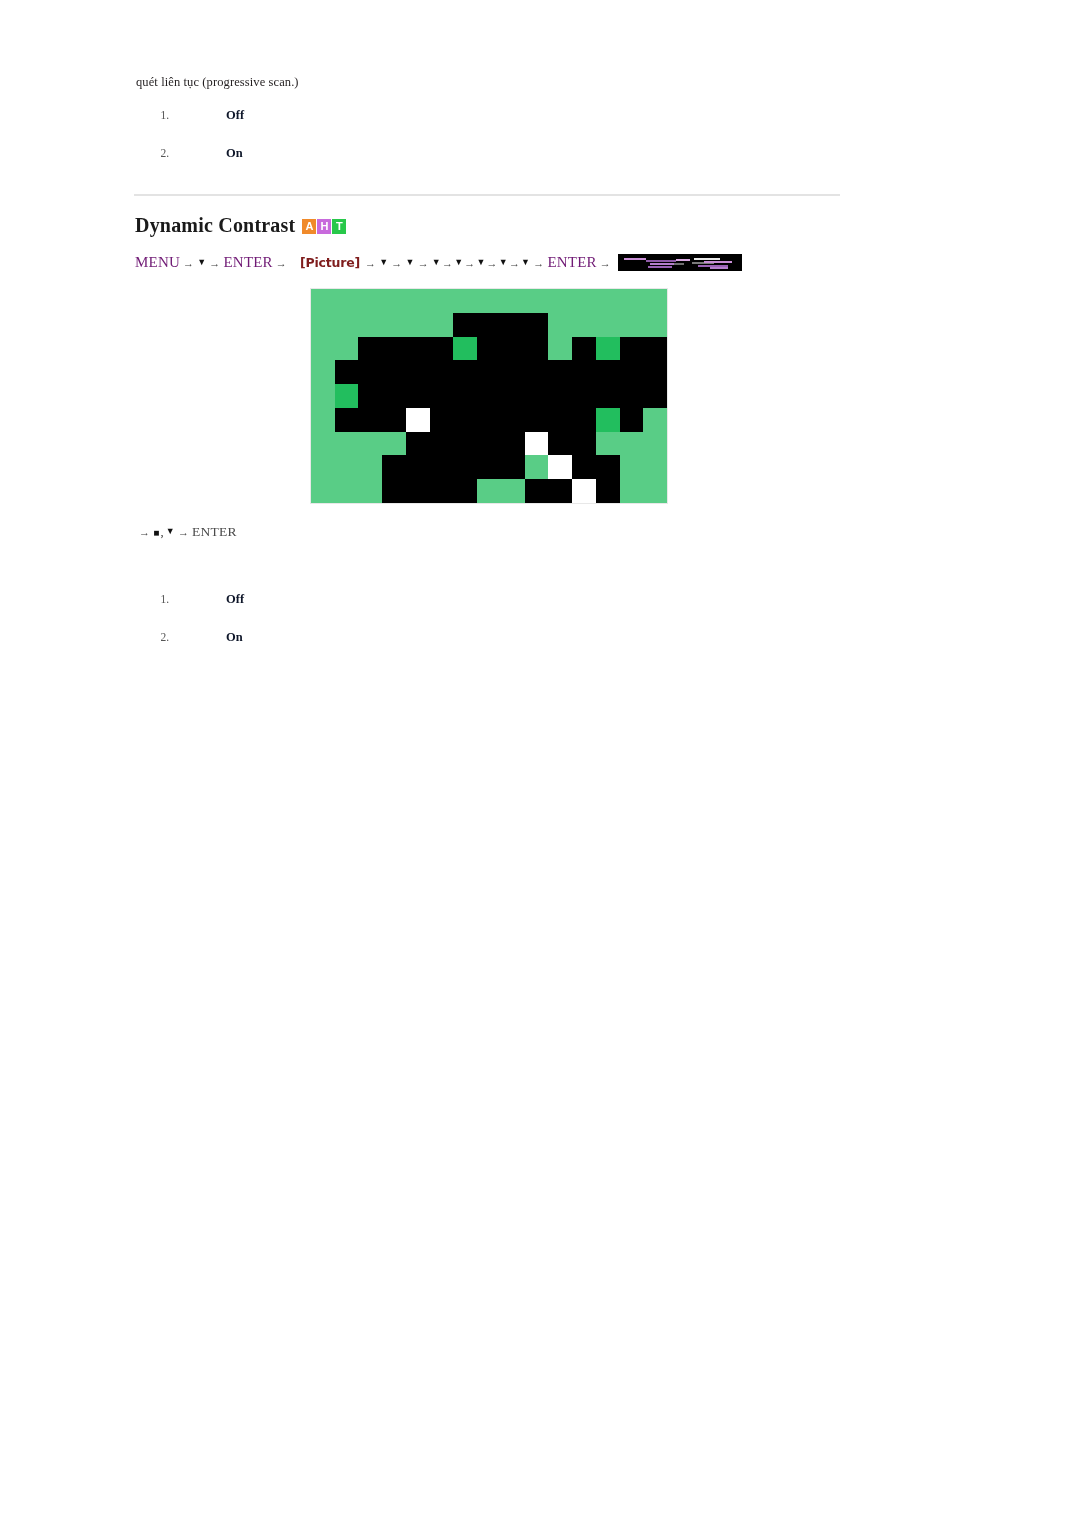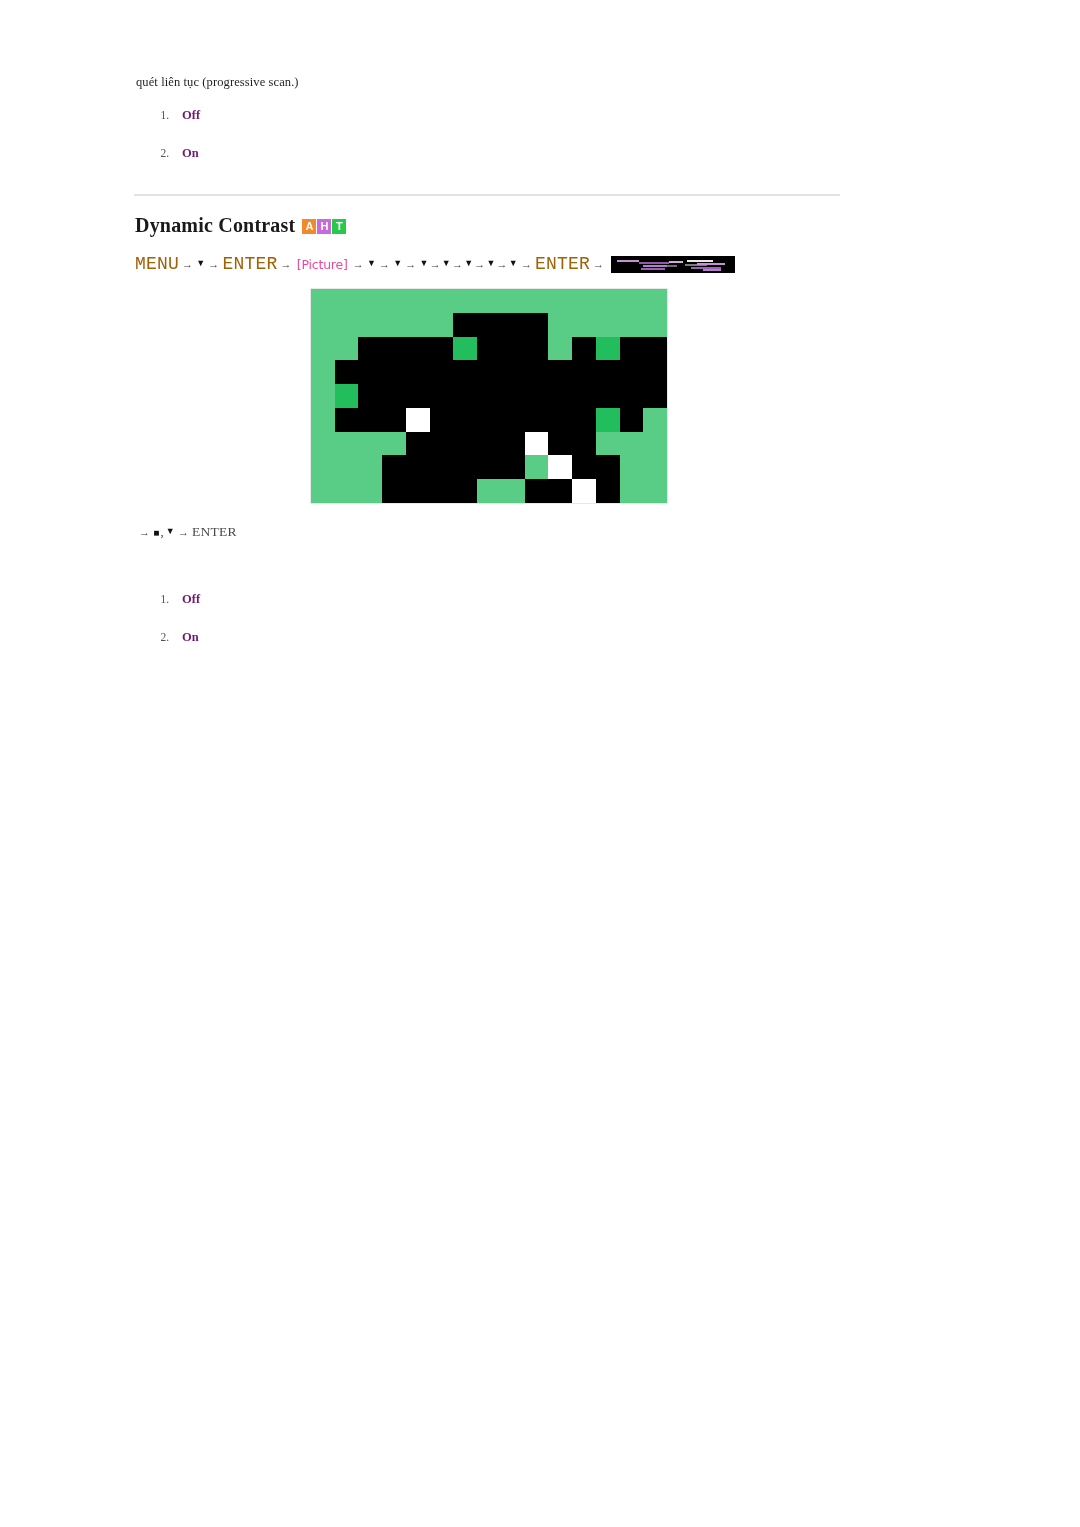--- a/index.html
+++ b/index.html
@@ -51,8 +51,9 @@
   }
   ol.opt-list li span.opt {
     font-weight: bold;
-    color: #701a75;
-    font-size: 12.5px;
+    color: #0f172a;
+    font-size: 12.5px;
+    margin-left: 44px;
   }
   #list-top { left: 136px; top: 108px; }
   #list-bottom { left: 136px; top: 592px; }

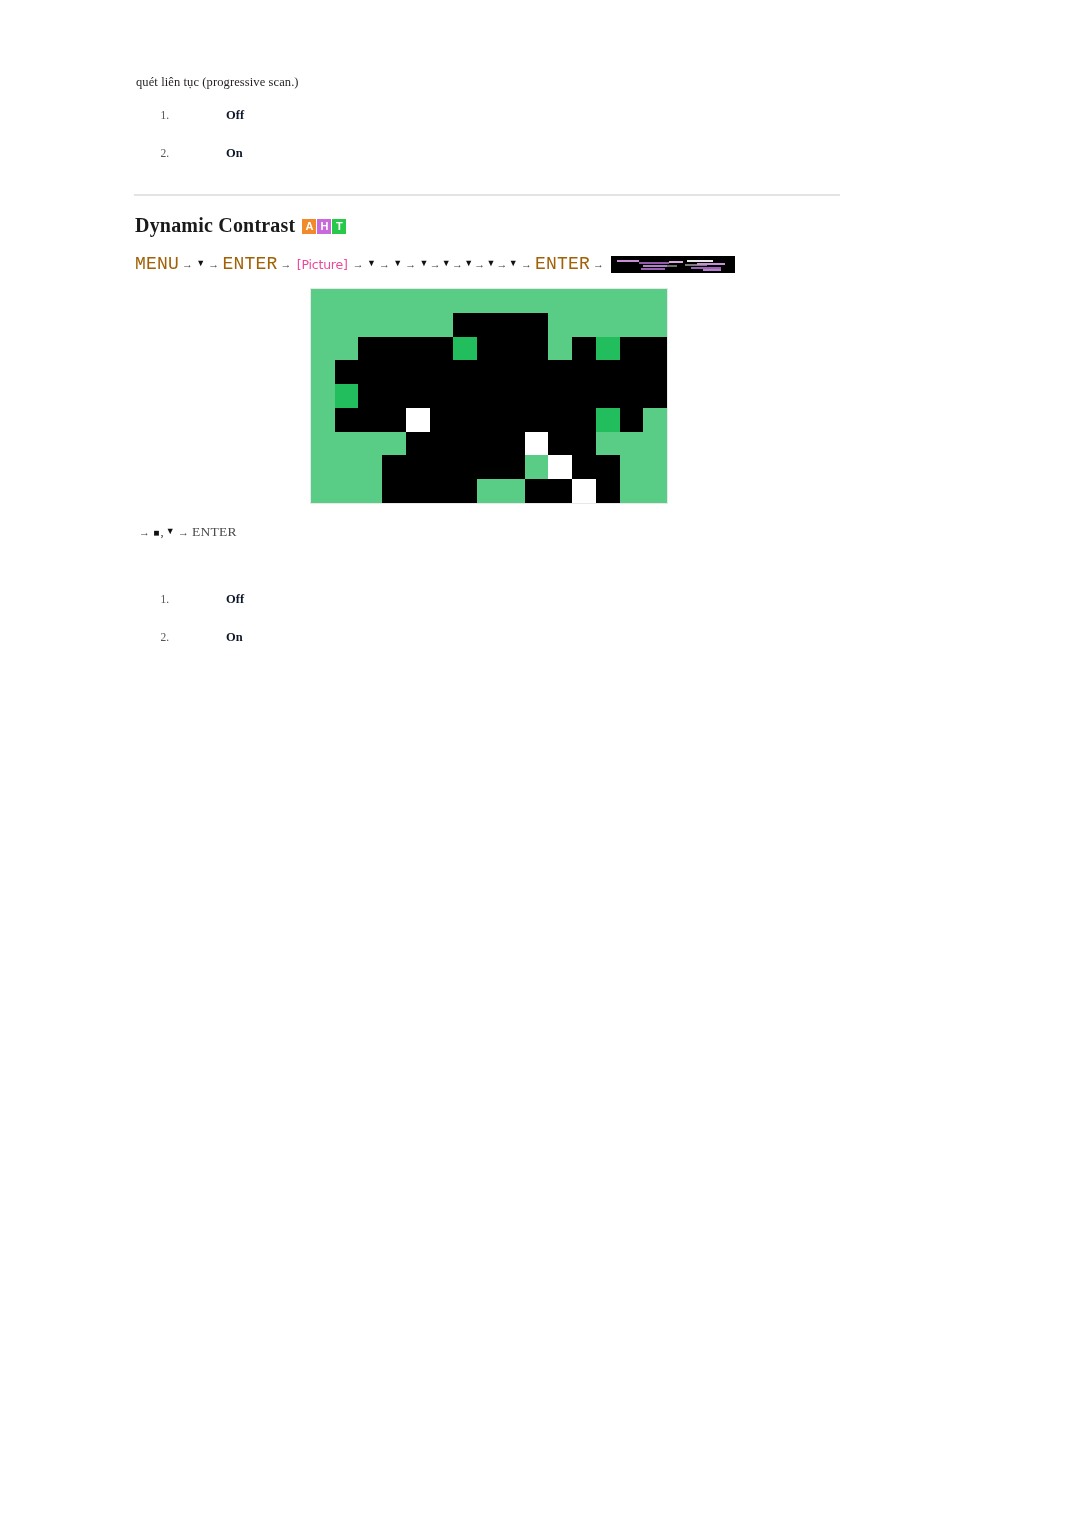--- a/index.html
+++ b/index.html
@@ -121,9 +121,8 @@
   }
   .menu-path .mp {
     font-variant: small-caps;
-    font-size: 18px;
-    color: #a16207;
-    font-family: Liberation Mono, monospace;
+    font-size: 15px;
+    color: #701a75;
   }
   .menu-path .arw {
     padding: 0 3px;

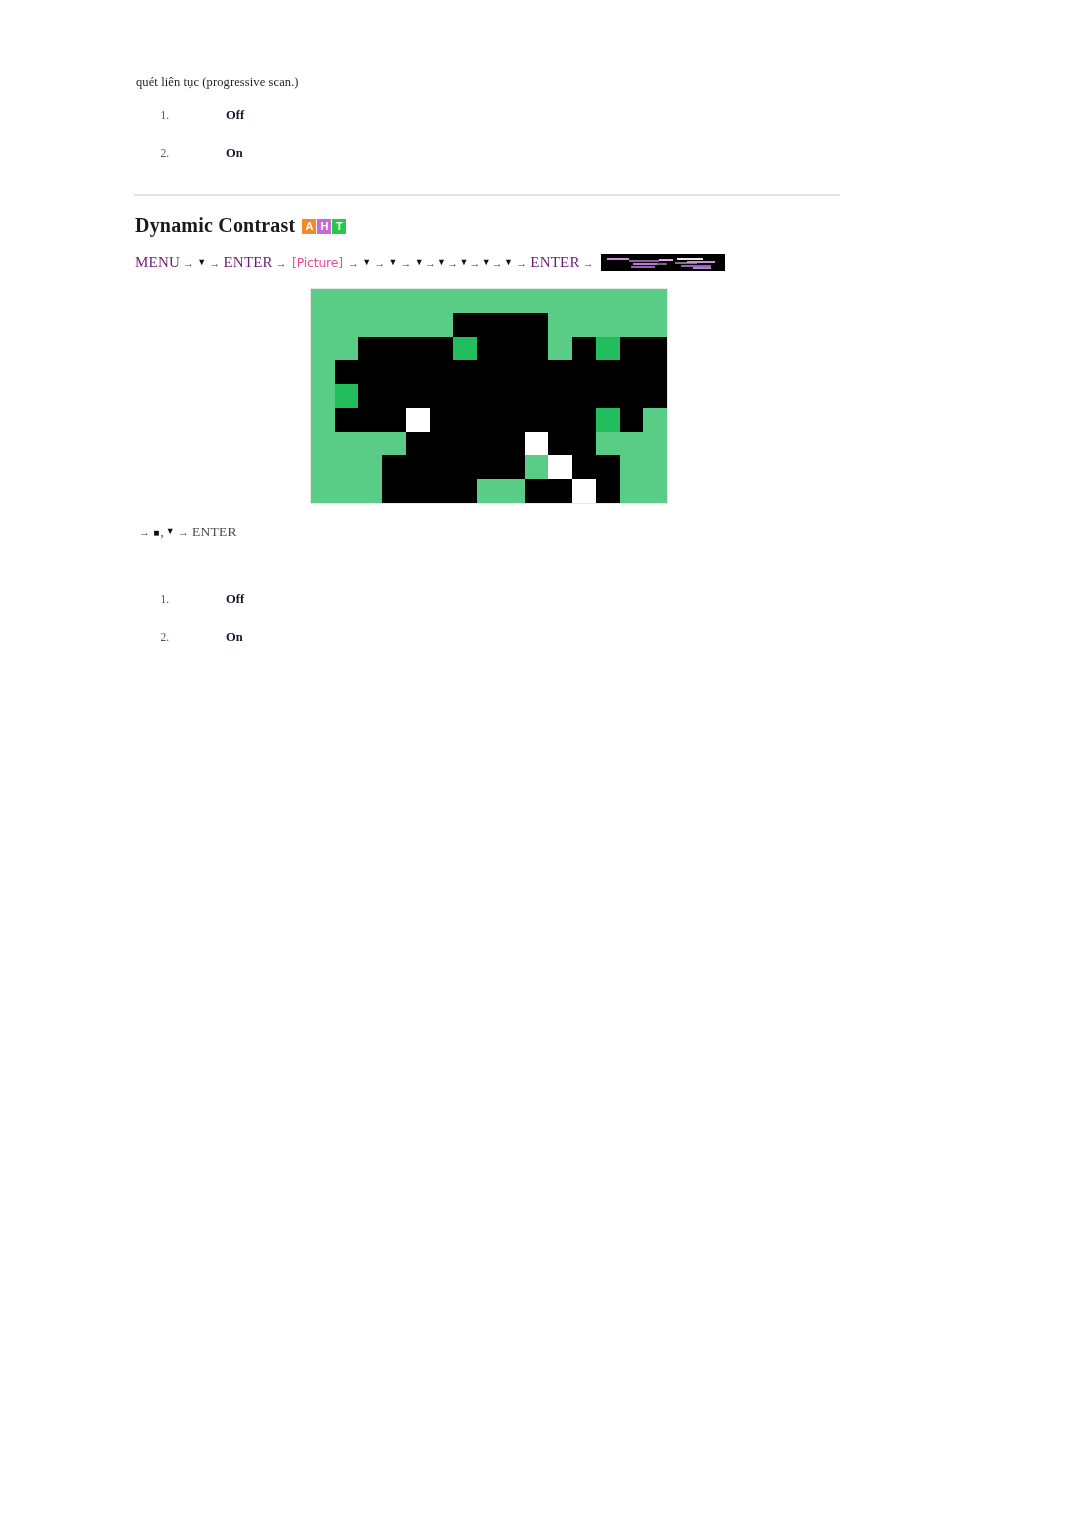--- a/index.html
+++ b/index.html
@@ -142,10 +142,11 @@
   .menu-path .picture-tag {
     font-family: "DejaVu Sans", sans-serif;
     font-size: 12.5px;
-    font-weight: normal;
-    color: #ec4899;
+    font-weight: bold;
+    color: #7f1d1d;
     padding: 0 2px;
     letter-spacing: -0.2px;
+    margin-left: 8px;
   }
 
   

